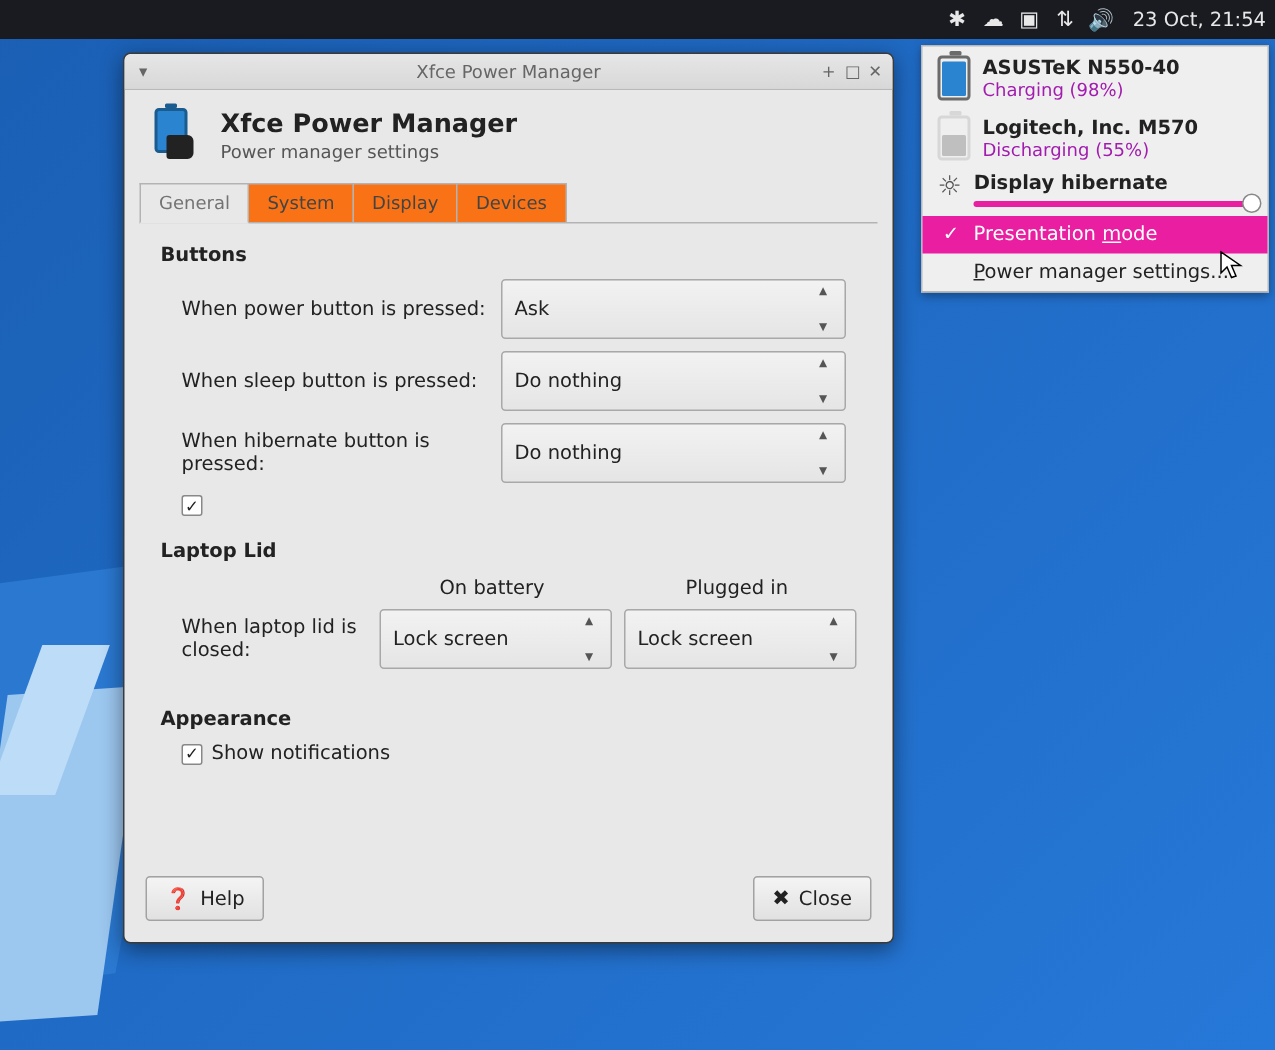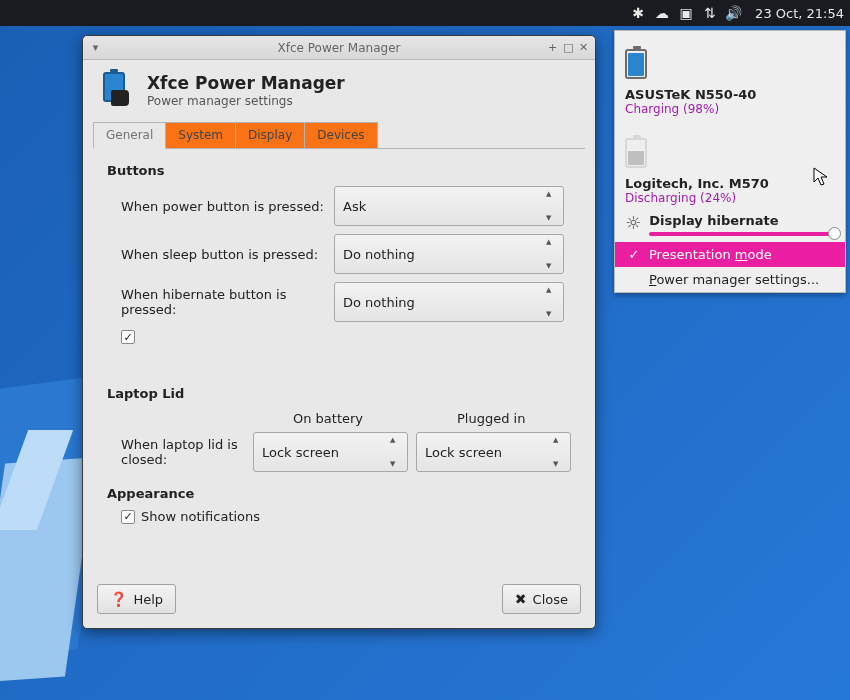--- a/index.html
+++ b/index.html
@@ -38,7 +38,7 @@
     background:#efefef; border:1px solid #b8b8b8; box-shadow:0 2px 6px rgba(0,0,0,.35);
     color:#222;
   }
-  .tray-dev { display:flex; gap:8px; align-items:flex-start; padding:18px 10px 4px 10px;flex-direction:column; }
+  .tray-dev { display:flex; gap:8px; align-items:center; padding:6px 10px 4px 10px; }
   .tray-dev .batt { width:22px; height:30px; border:2px solid #6b6b6b; border-radius:3px; position:relative; }
   .tray-dev .batt::before { content:""; position:absolute; top:-5px; left:6px; width:8px; height:3px; background:#6b6b6b; border-radius:1px; }
   .tray-dev .batt .fill { position:absolute; left:1px; right:1px; bottom:1px; border-radius:1px; }

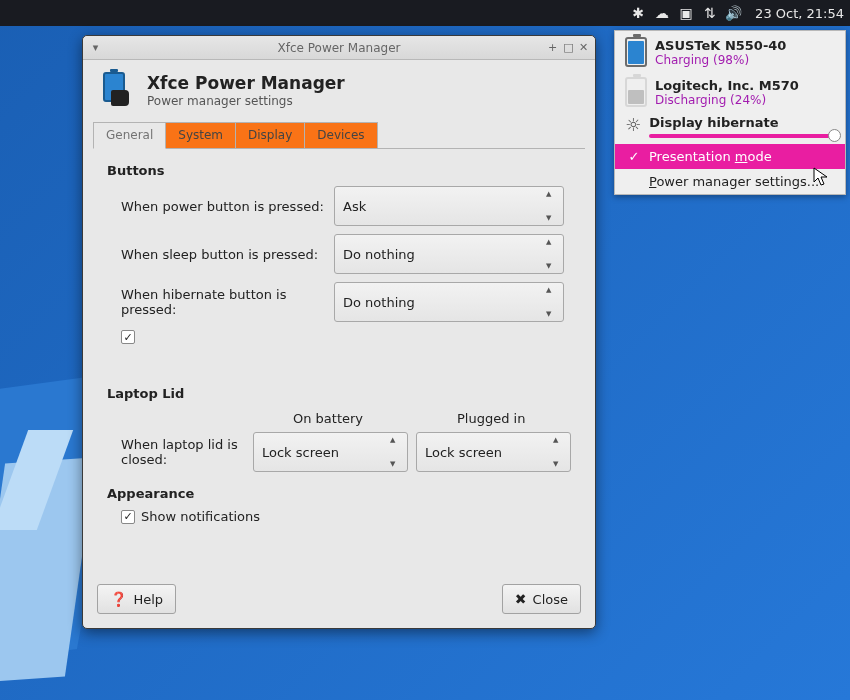--- a/index.html
+++ b/index.html
@@ -149,7 +149,7 @@
       </div>
     <div class="txt">
       <div class="name">Logitech, Inc. M570</div>
-      <div class="sub">Discharging (24%)</div>
+      <div class="sub">Discharging (55%)</div>
     </div>
   </div>
   <div class="tray-bright">

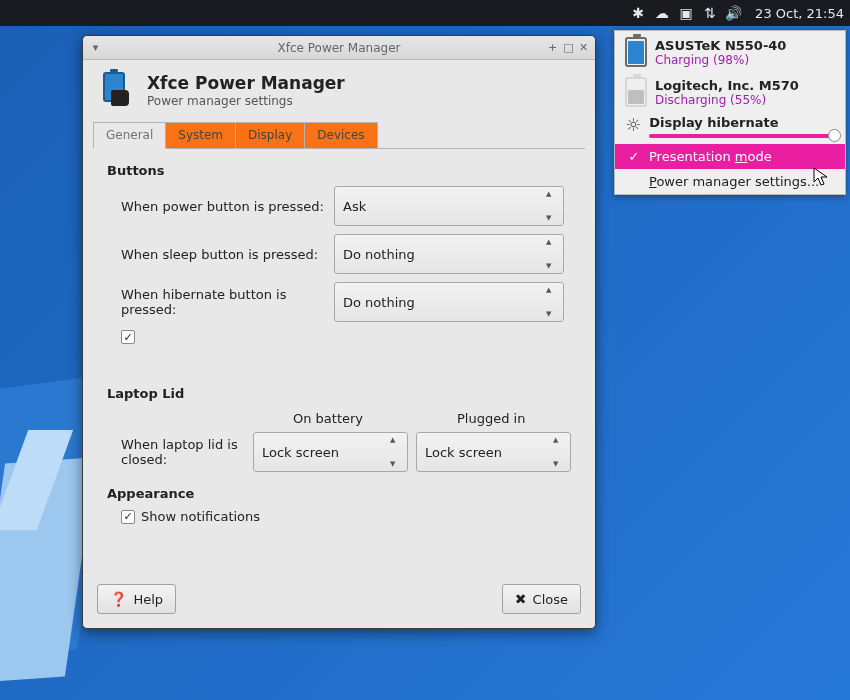--- a/index.html
+++ b/index.html
@@ -240,7 +240,7 @@
       <span class="box">✓</span>
     </div>
 
-    <div class="section-h" style="margin-top:42px">Laptop Lid</div>
+    <div class="section-h" style="margin-top:16px">Laptop Lid</div>
     <div class="columns-h">
       <span>On battery</span>
       <span>Plugged in</span>

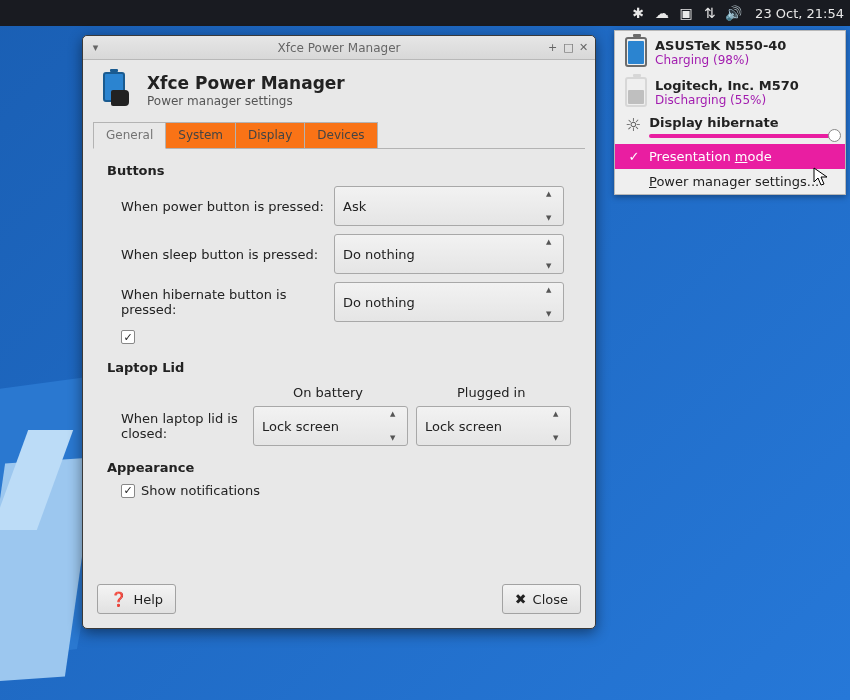--- a/index.html
+++ b/index.html
@@ -263,7 +263,7 @@
       </div>
     </div>
 
-    <div class="section-h" style="margin-top:14px">Appearance</div>
+    <div class="section-h" style="margin-top:26px">Appearance</div>
     <div class="check">
       <span class="box">✓</span>
       <span>Show notifications</span>

